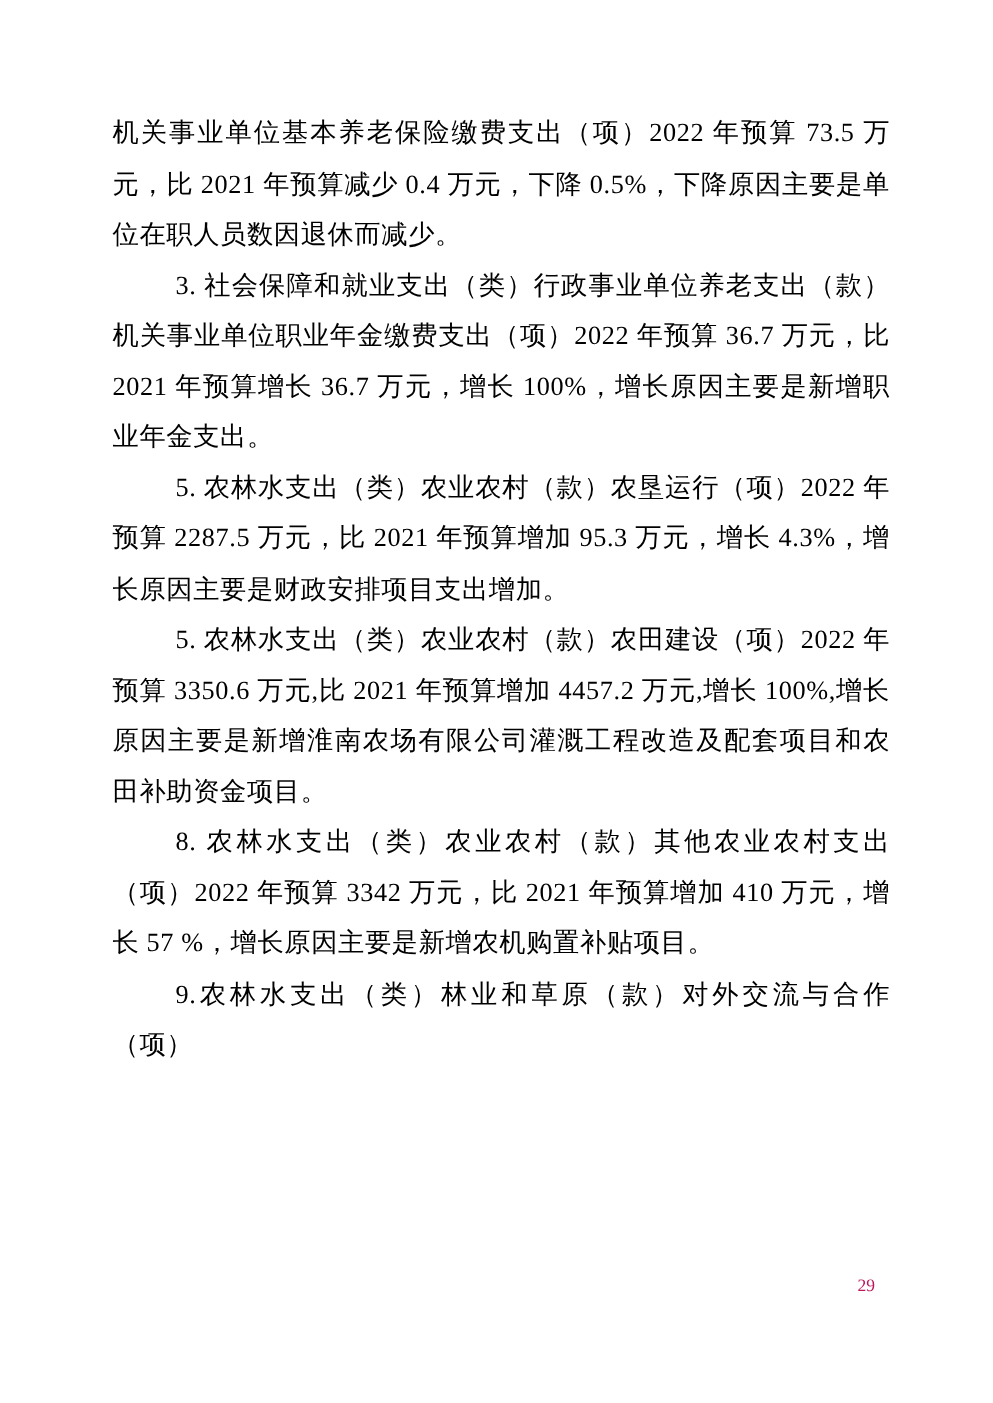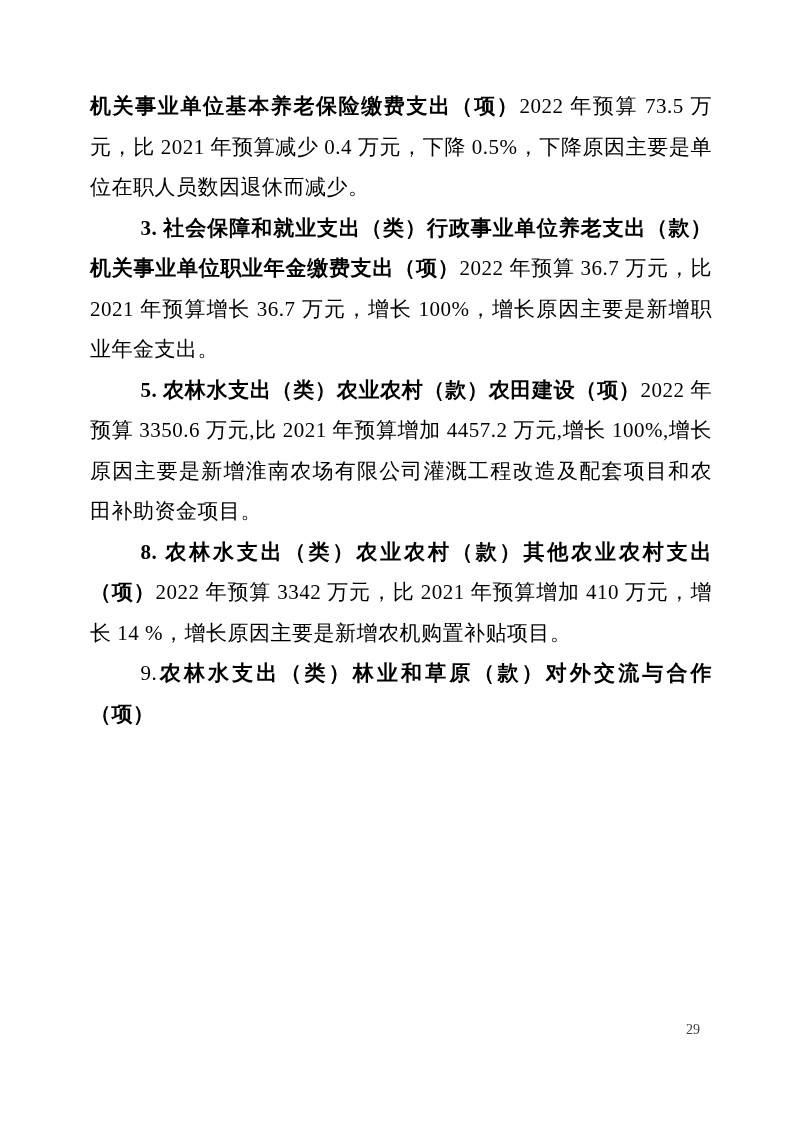--- a/index.html
+++ b/index.html
@@ -35,7 +35,7 @@
     text-indent: 2.4em;
   }
   .para b {
-    font-weight: bold;
+    font-weight: normal;
   }
   .para .prefix {
     font-weight: normal;

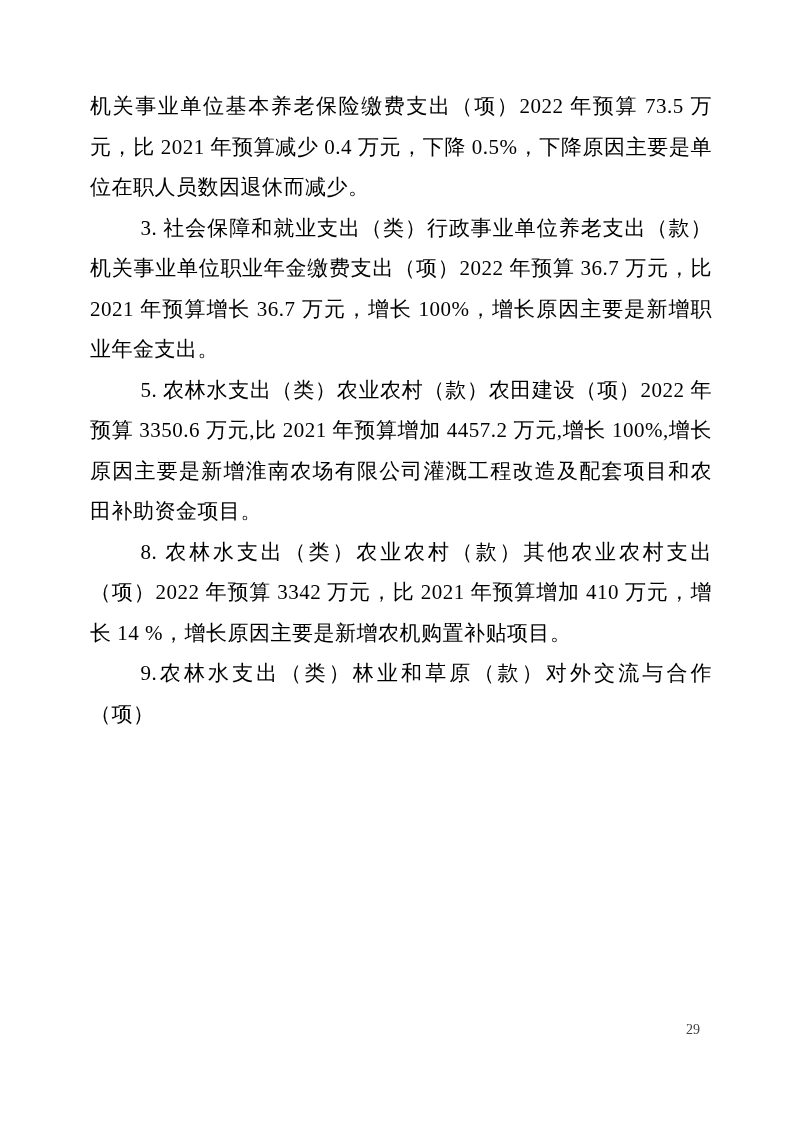--- a/index.html
+++ b/index.html
@@ -56,6 +56,7 @@
   <div class="content" id="document-content">
       <p class="para"><b>机关事业单位基本养老保险缴费支出（项）</b><span>2022 年预算 73.5 万元，比 2021 年预算减少 0.4 万元，下降 0.5%，下降原因主要是单位在职人员数因退休而减少。</span></p>
       <p class="para indent"><b>3. 社会保障和就业支出（类）行政事业单位养老支出（款）机关事业单位职业年金缴费支出（项）</b><span>2022 年预算 36.7 万元，比 2021 年预算增长 36.7 万元，增长 100%，增长原因主要是新增职业年金支出。</span></p>
+      <p class="para indent"><b>5. 农林水支出（类）农业农村（款）农垦运行（项）</b><span>2022 年预算 2287.5 万元，比 2021 年预算增加 95.3 万元，增长 4.3%，增长原因主要是财政安排项目支出增加。</span></p>
       <p class="para indent"><b>5. 农林水支出（类）农业农村（款）农田建设（项）</b><span>2022 年预算 3350.6 万元,比 2021 年预算增加 4457.2 万元,增长 100%,增长原因主要是新增淮南农场有限公司灌溉工程改造及配套项目和农田补助资金项目。</span></p>
       <p class="para indent"><b>8. 农林水支出（类）农业农村（款）其他农业农村支出（项）</b><span>2022 年预算 3342 万元，比 2021 年预算增加 410 万元，增长 14 %，增长原因主要是新增农机购置补贴项目。</span></p>
       <p class="para indent"><span class="prefix">9.</span><b>农林水支出（类）林业和草原（款）对外交流与合作（项）</b></p>

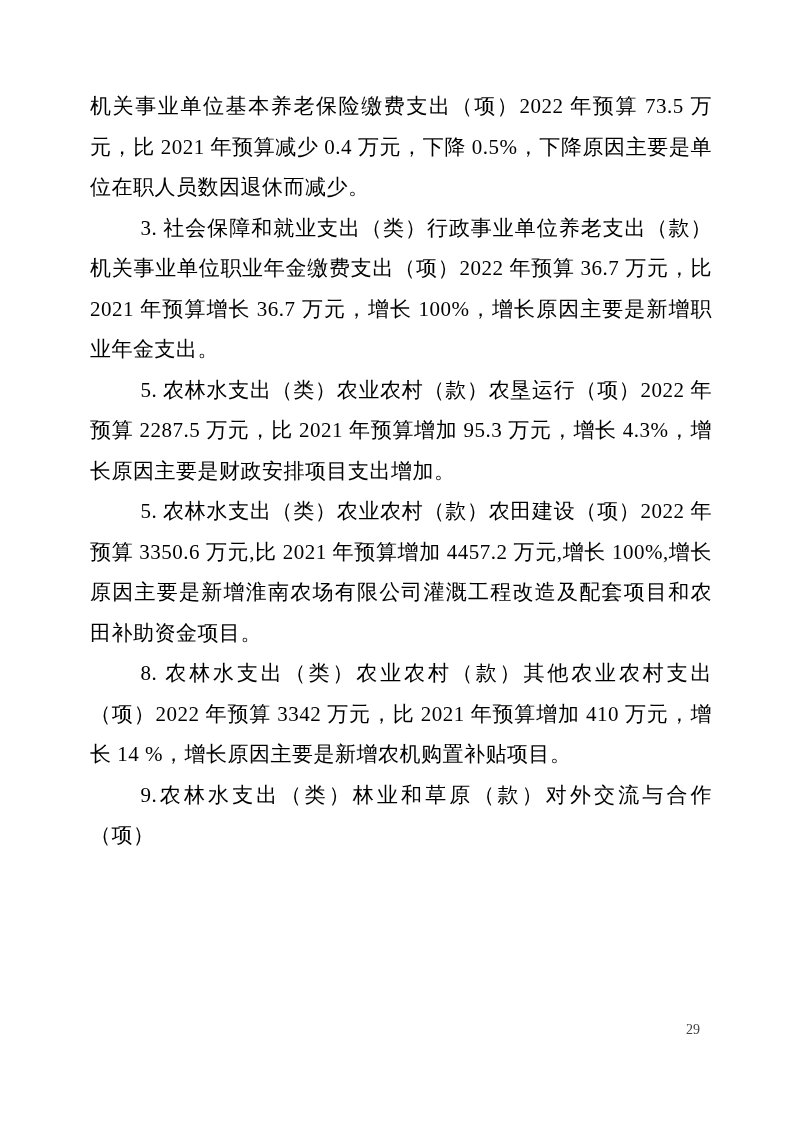--- a/index.html
+++ b/index.html
@@ -58,7 +58,7 @@
       <p class="para indent"><b>3. 社会保障和就业支出（类）行政事业单位养老支出（款）机关事业单位职业年金缴费支出（项）</b><span>2022 年预算 36.7 万元，比 2021 年预算增长 36.7 万元，增长 100%，增长原因主要是新增职业年金支出。</span></p>
       <p class="para indent"><b>5. 农林水支出（类）农业农村（款）农垦运行（项）</b><span>2022 年预算 2287.5 万元，比 2021 年预算增加 95.3 万元，增长 4.3%，增长原因主要是财政安排项目支出增加。</span></p>
       <p class="para indent"><b>5. 农林水支出（类）农业农村（款）农田建设（项）</b><span>2022 年预算 3350.6 万元,比 2021 年预算增加 4457.2 万元,增长 100%,增长原因主要是新增淮南农场有限公司灌溉工程改造及配套项目和农田补助资金项目。</span></p>
-      <p class="para indent"><b>8. 农林水支出（类）农业农村（款）其他农业农村支出（项）</b><span>2022 年预算 3342 万元，比 2021 年预算增加 410 万元，增长 14 %，增长原因主要是新增农机购置补贴项目。</span></p>
+      <p class="para indent"><b>8. 农林水支出（类）农业农村（款）其他农业农村支出（项）</b><span>2022 年预算 3342 万元，比 2021 年预算增加 410 万元，增长 57 %，增长原因主要是新增农机购置补贴项目。</span></p>
       <p class="para indent"><span class="prefix">9.</span><b>农林水支出（类）林业和草原（款）对外交流与合作（项）</b></p>
     </div>
   <div class="page-number">29</div>

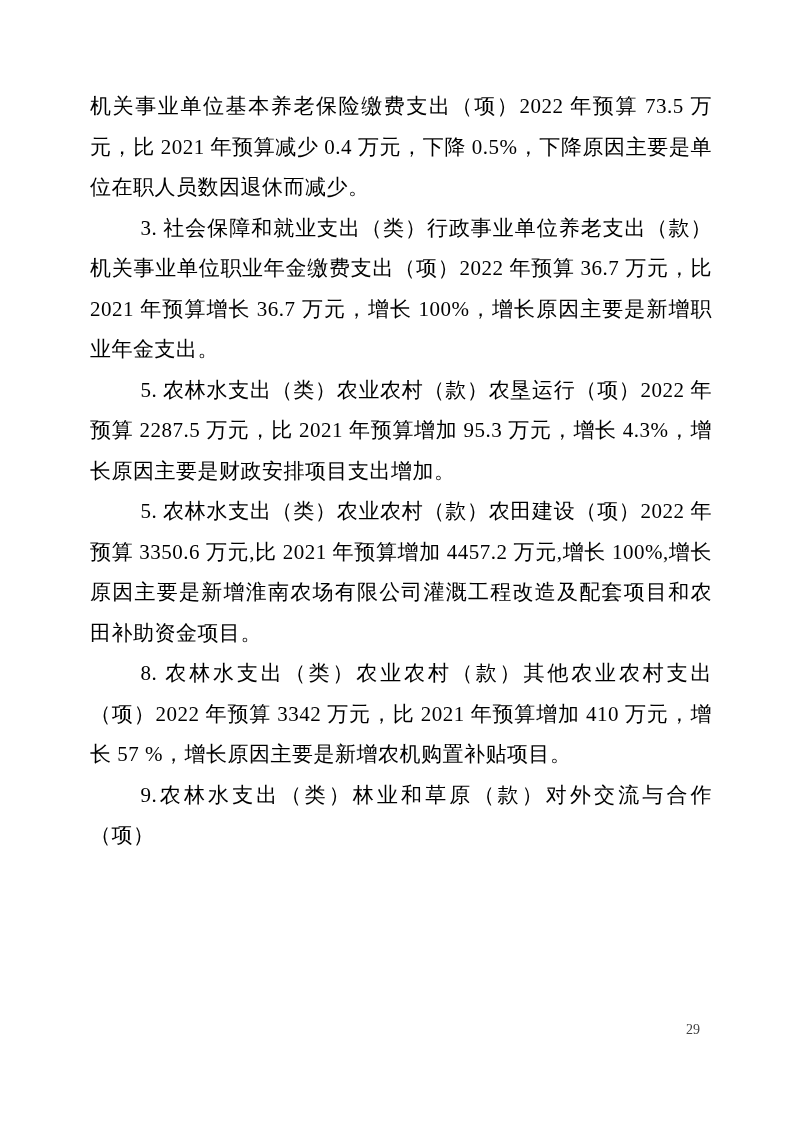--- a/index.html
+++ b/index.html
@@ -45,7 +45,7 @@
     right: 94px;
     top: 1022px;
     font-size: 14px;
-    color: #404040;
+    color: #be185d;
     letter-spacing: 0;
   }
 </style>

